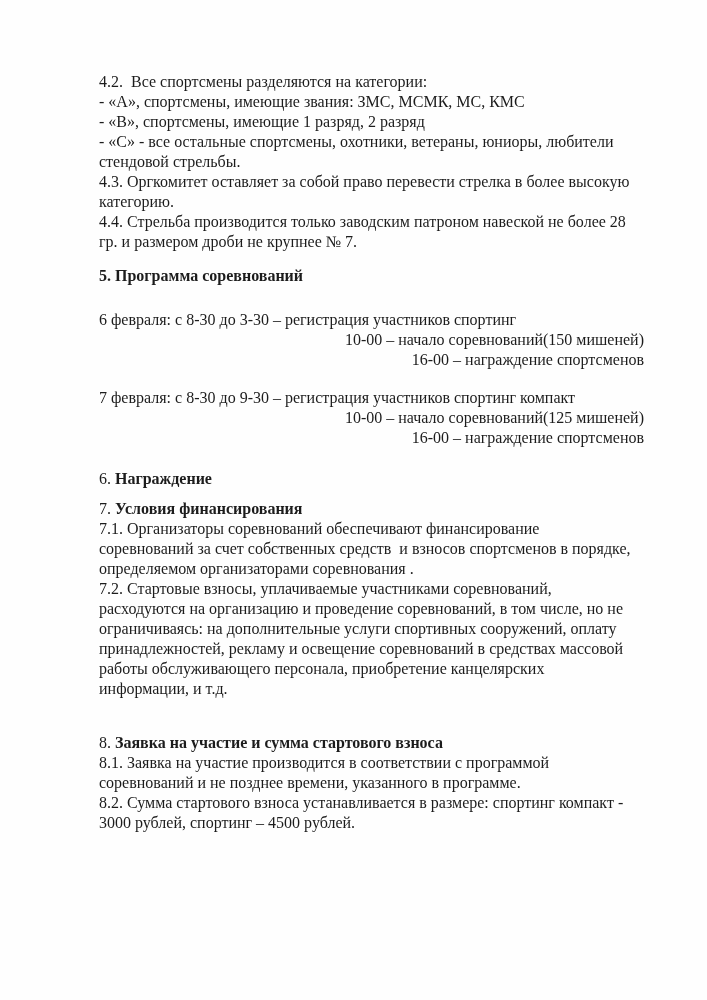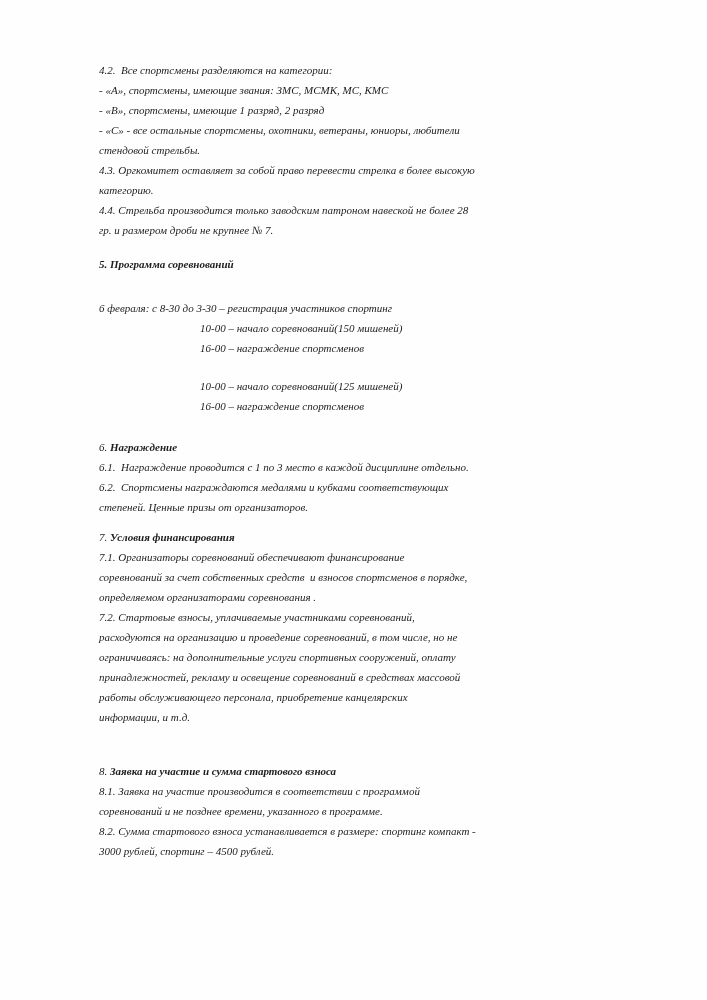--- a/index.html
+++ b/index.html
@@ -20,10 +20,9 @@
   .content {
     position: absolute;
     left: 99px;
-    top: 60px;
+    top: 72px;
     width: 545px;
-    font-size: 11px;
-    font-style: italic;
+    font-size: 16px;
   }
   .line {
     line-height: 20px;

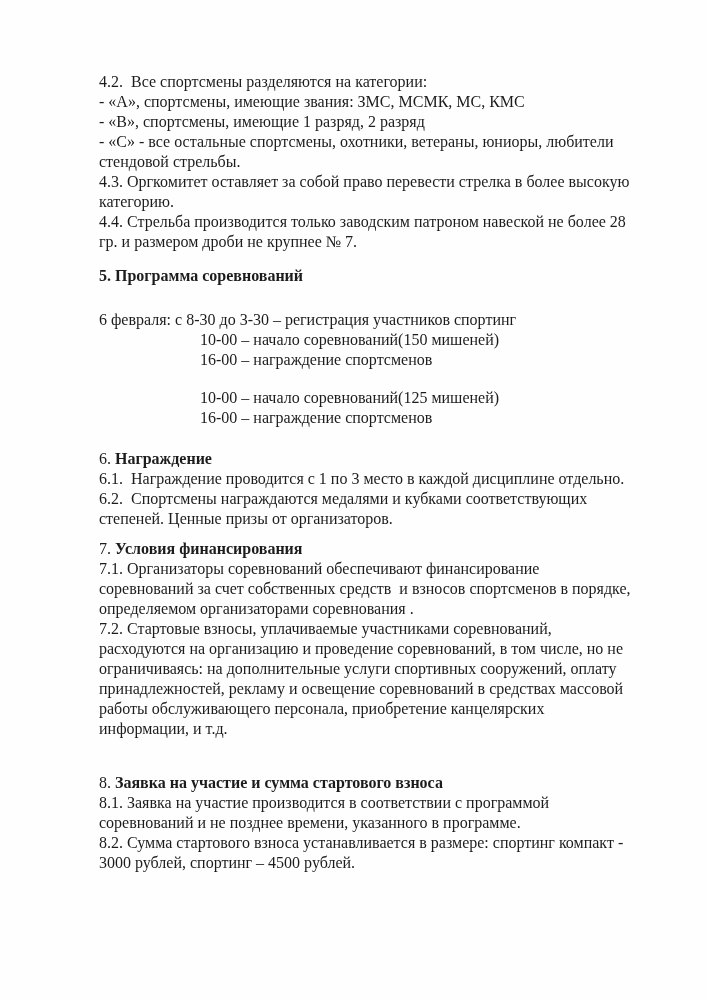--- a/index.html
+++ b/index.html
@@ -36,7 +36,7 @@
   .heading .htitle { font-weight: bold; }
   .heading.num-bold .hnum { font-weight: bold; }
   
-  .sched-indent { padding-left: 101px; }
+  .sched-indent { padding-left: 101px; text-align: right; }
   
   #heading-program   { margin-top: 14px; }
   #program-day1      { margin-top: 24px; }

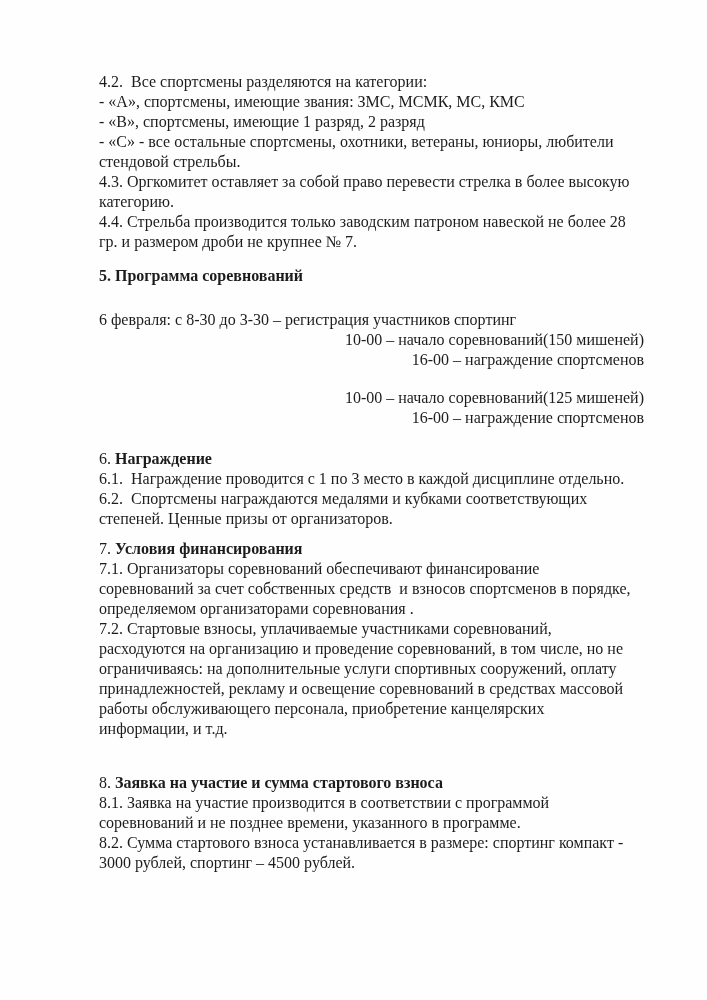--- a/index.html
+++ b/index.html
@@ -72,6 +72,7 @@
     </div>
 
     <div class="block" id="program-day2">
+      <div class="line">7 февраля: с 8-30 до 9-30 – регистрация участников спортинг компакт</div>
       <div class="line sched-indent">10-00 – начало соревнований(125 мишеней)</div>
       <div class="line sched-indent">16-00 – награждение спортсменов</div>
     </div>

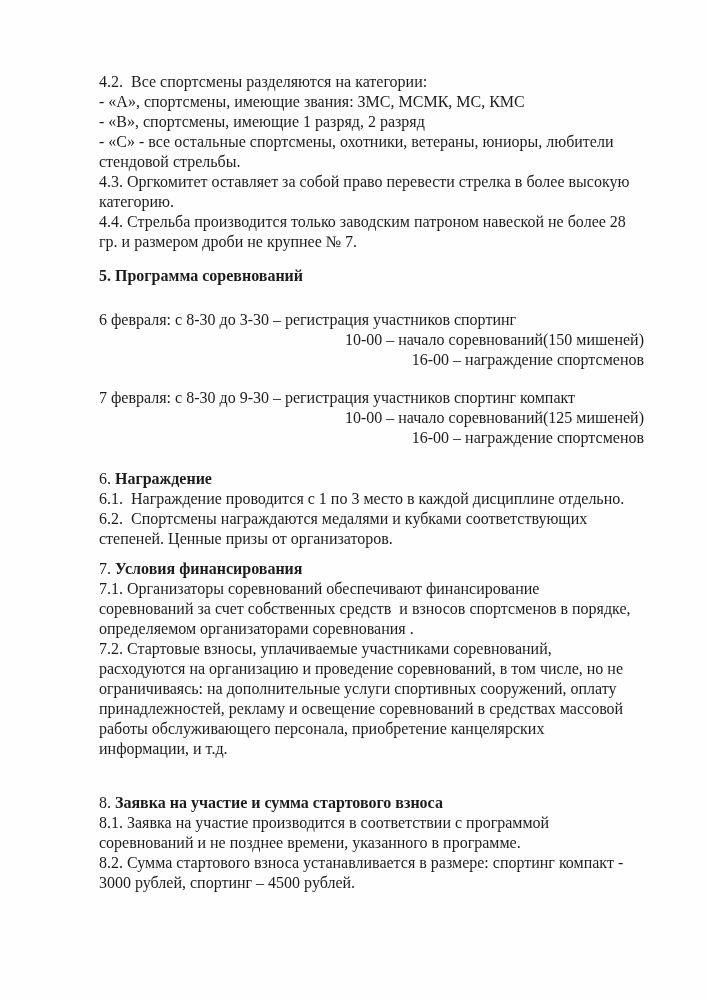--- a/index.html
+++ b/index.html
@@ -78,11 +78,6 @@
     </div>
 
     <div class="heading" id="heading-awards"><span class="hnum">6.</span> <span class="htitle">Награждение</span></div>
-    <div class="block" id="awards-block">
-        <div class="line">6.1.  Награждение проводится с 1 по 3 место в каждой дисциплине отдельно.</div>
-        <div class="line">6.2.  Спортсмены награждаются медалями и кубками соответствующих</div>
-        <div class="line">степеней. Ценные призы от организаторов.</div>
-      </div>
 
     <div class="heading" id="heading-financing"><span class="hnum">7.</span> <span class="htitle">Условия финансирования</span></div>
     <div class="block" id="financing-block">

